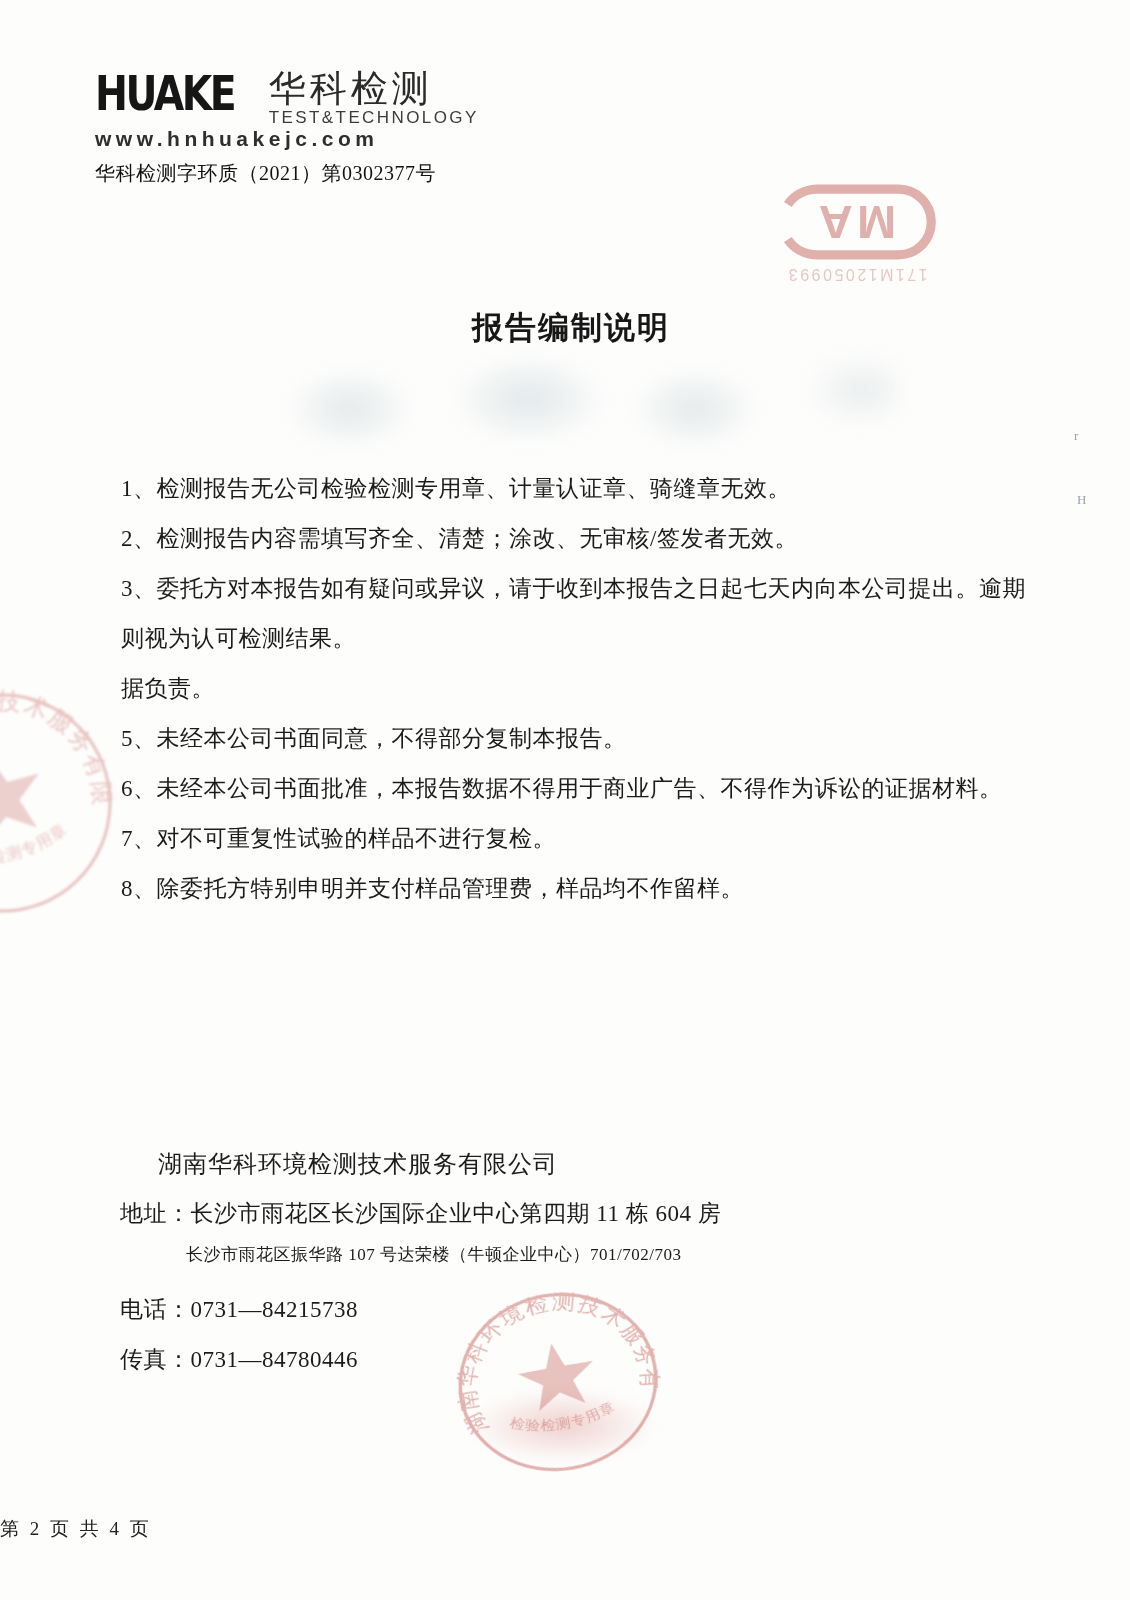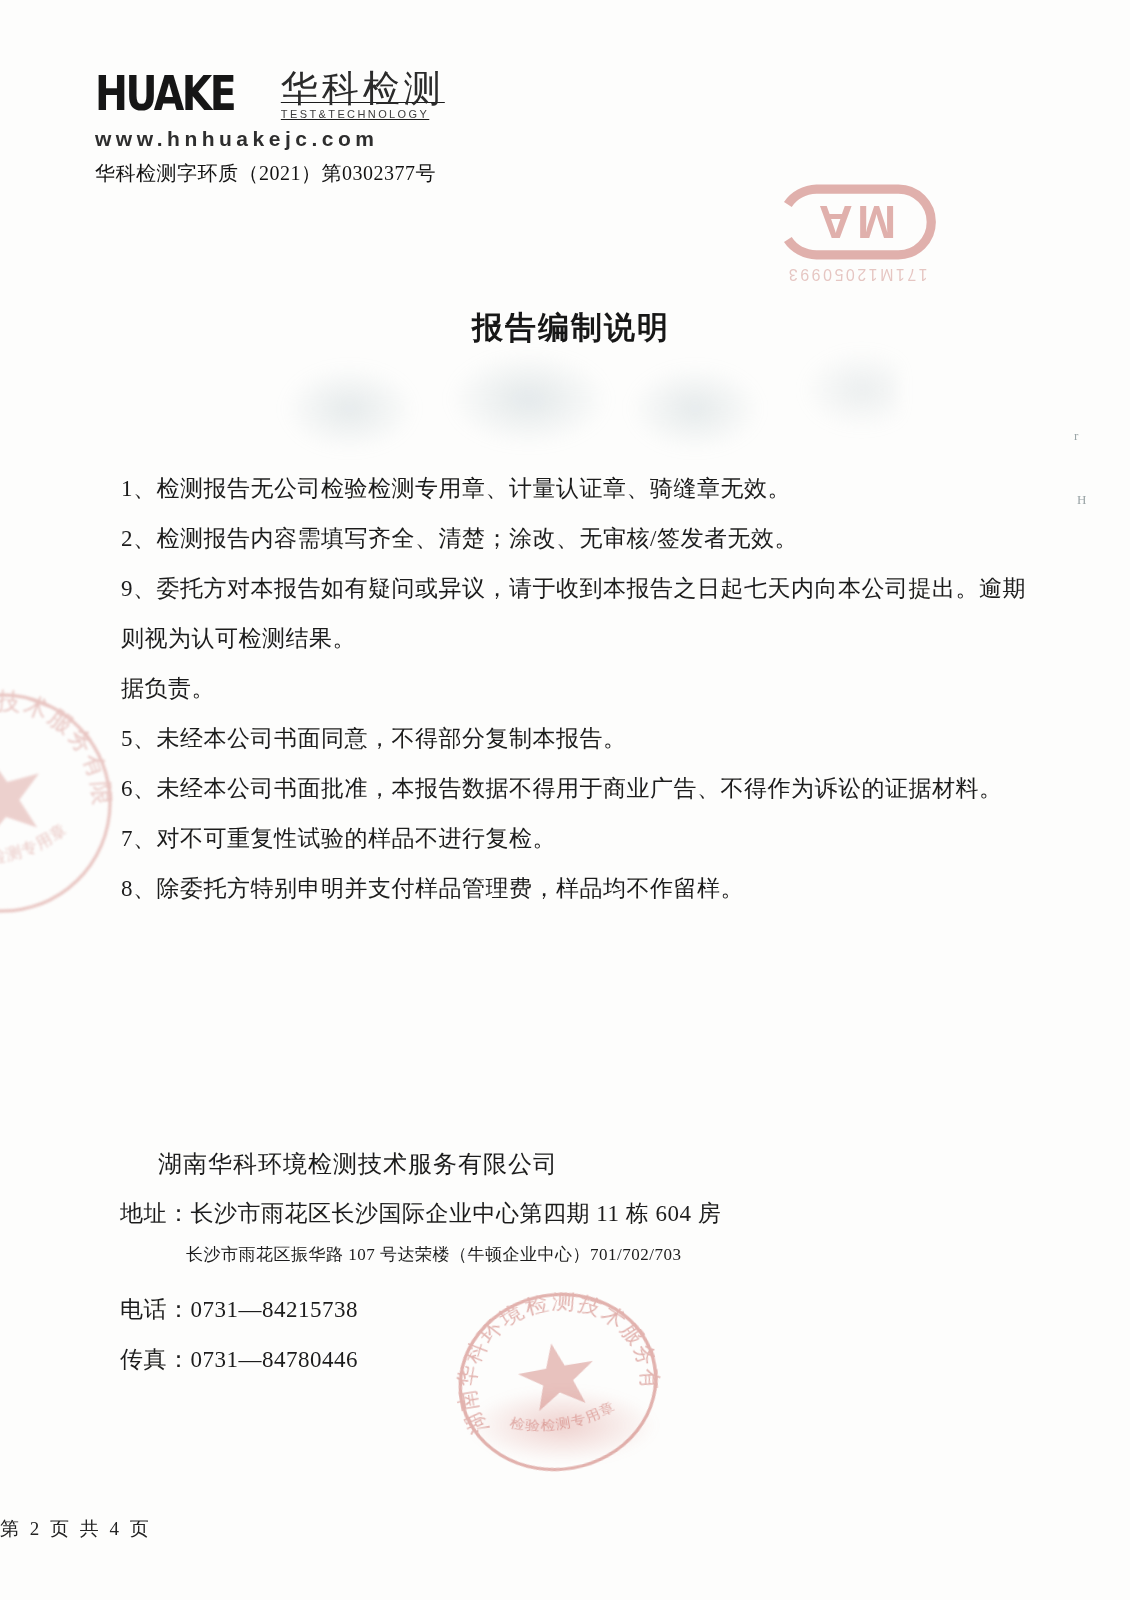--- a/index.html
+++ b/index.html
@@ -23,7 +23,7 @@
     letter-spacing:-3px;color:#161616;
     transform:scaleX(.82);transform-origin:left top;
   }
-  .logo-cn-wrap{display:inline-block;margin-left:16px;text-decoration:underline;}
+  .logo-cn-wrap{display:inline-block;margin-left:4px;}
   .logo-cn{
     font-family:"Liberation Sans","DejaVu Sans",sans-serif;
     font-size:37px;line-height:42px;letter-spacing:4px;color:#2b2b2b;

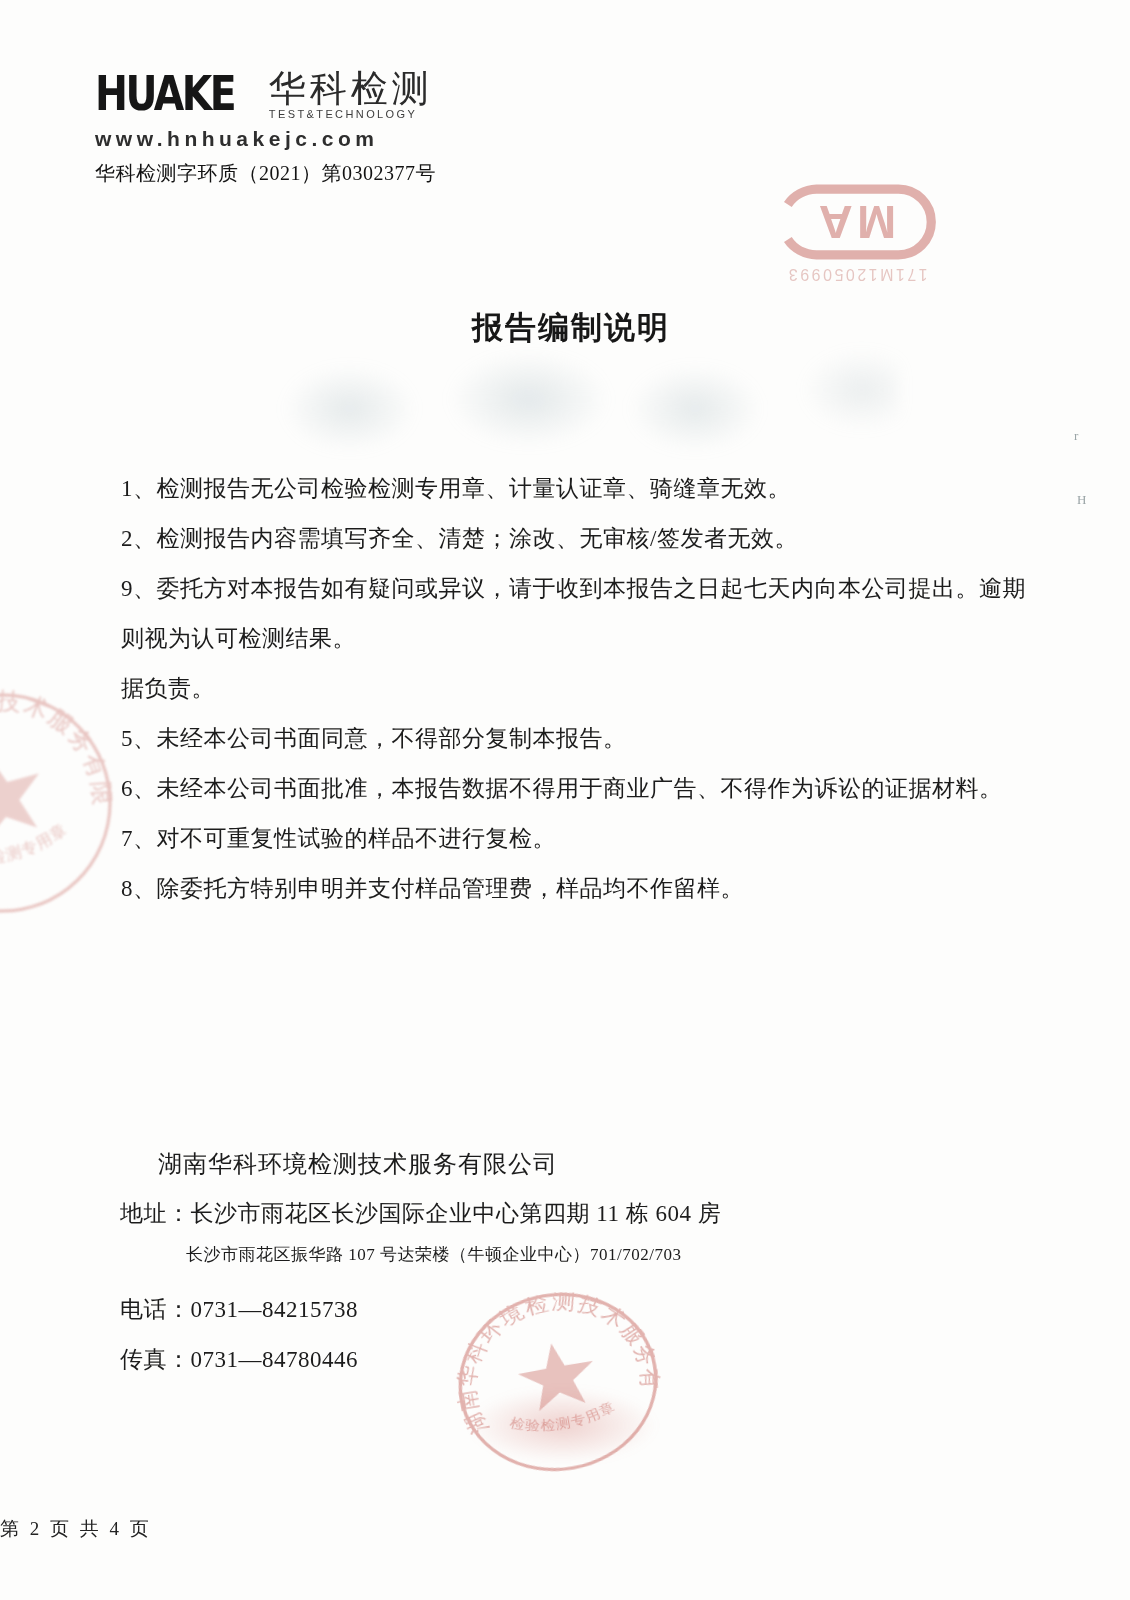--- a/index.html
+++ b/index.html
@@ -31,7 +31,7 @@
   .logo-tag{
     display:block;
     font-family:"Liberation Sans","DejaVu Sans",sans-serif;
-    font-size:11px;letter-spacing:2.4px;color:#3c3c3c;margin-top:-2px;
+    font-size:17px;letter-spacing:2.4px;color:#3c3c3c;margin-top:-2px;
   }
   .website{
     margin-top:3px;

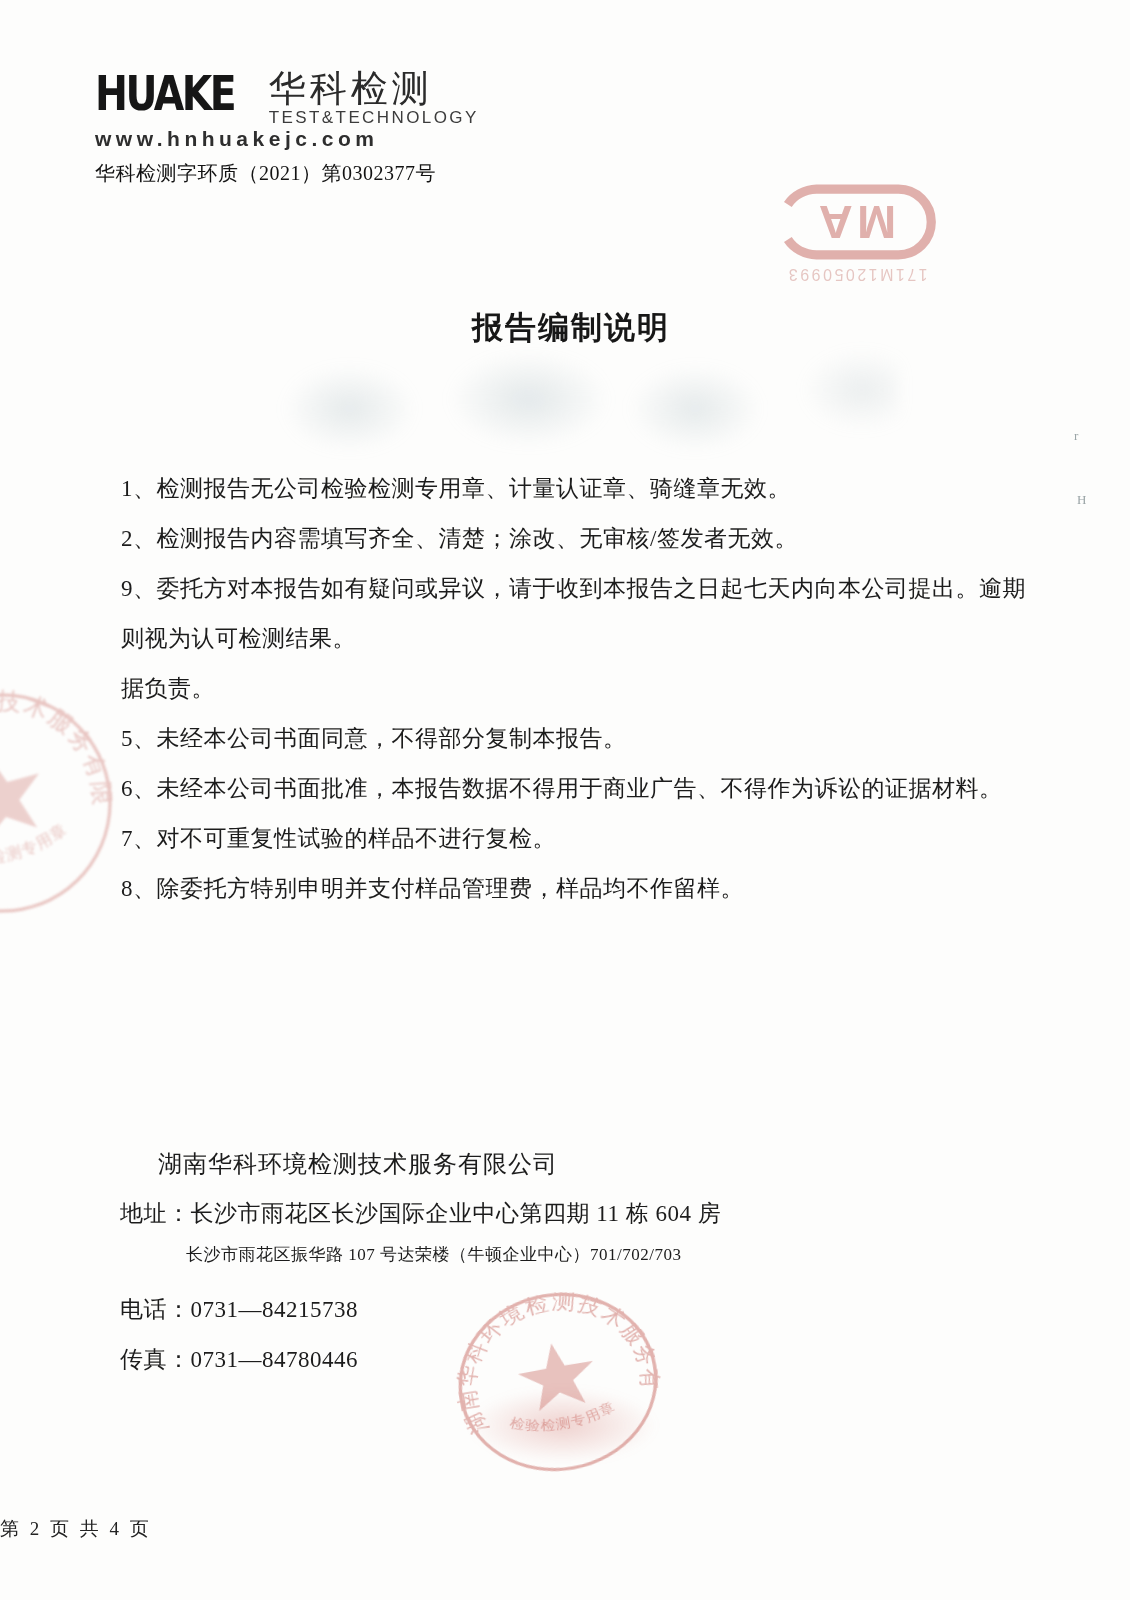--- a/index.html
+++ b/index.html
@@ -142,7 +142,7 @@
   <main class="items">
     <div class="line">1、检测报告无公司检验检测专用章、计量认证章、骑缝章无效。</div>
     <div class="line">2、检测报告内容需填写齐全、清楚；涂改、无审核/签发者无效。</div>
-    <div class="line">9、委托方对本报告如有疑问或异议，请于收到本报告之日起七天内向本公司提出。逾期</div>
+    <div class="line">3、委托方对本报告如有疑问或异议，请于收到本报告之日起七天内向本公司提出。逾期</div>
     <div class="line">则视为认可检测结果。</div>
     <div class="line">据负责。</div>
     <div class="line">5、未经本公司书面同意，不得部分复制本报告。</div>

